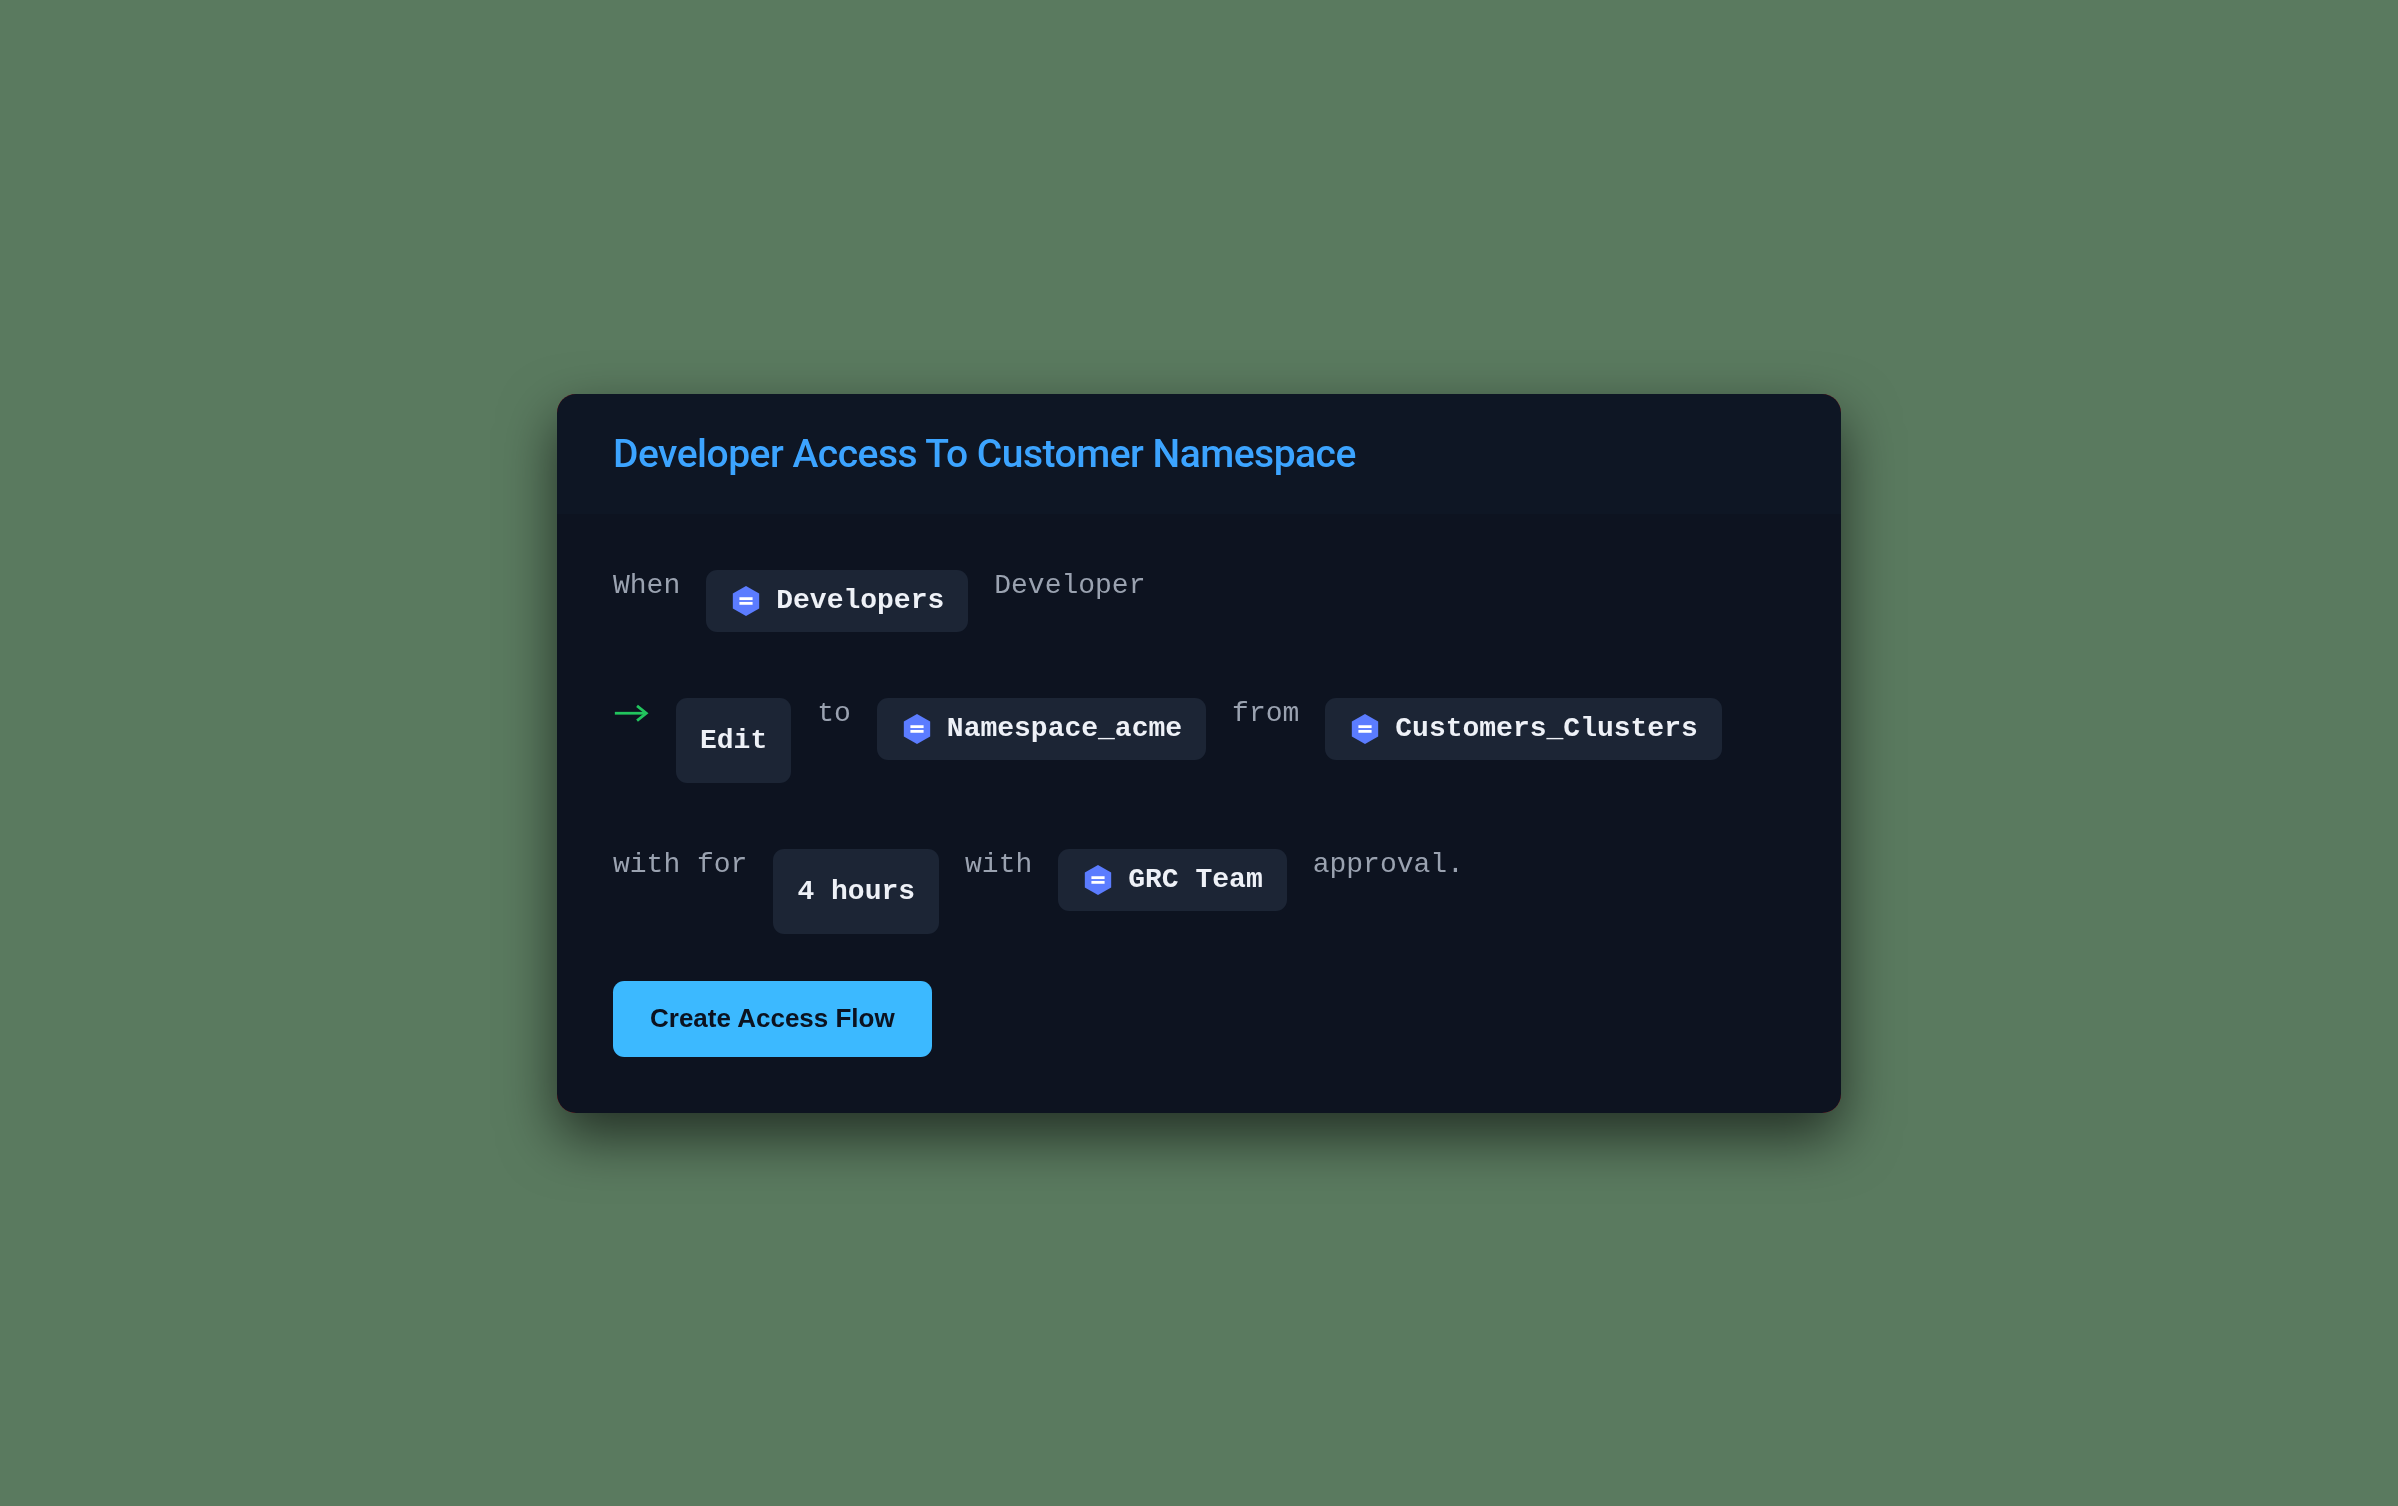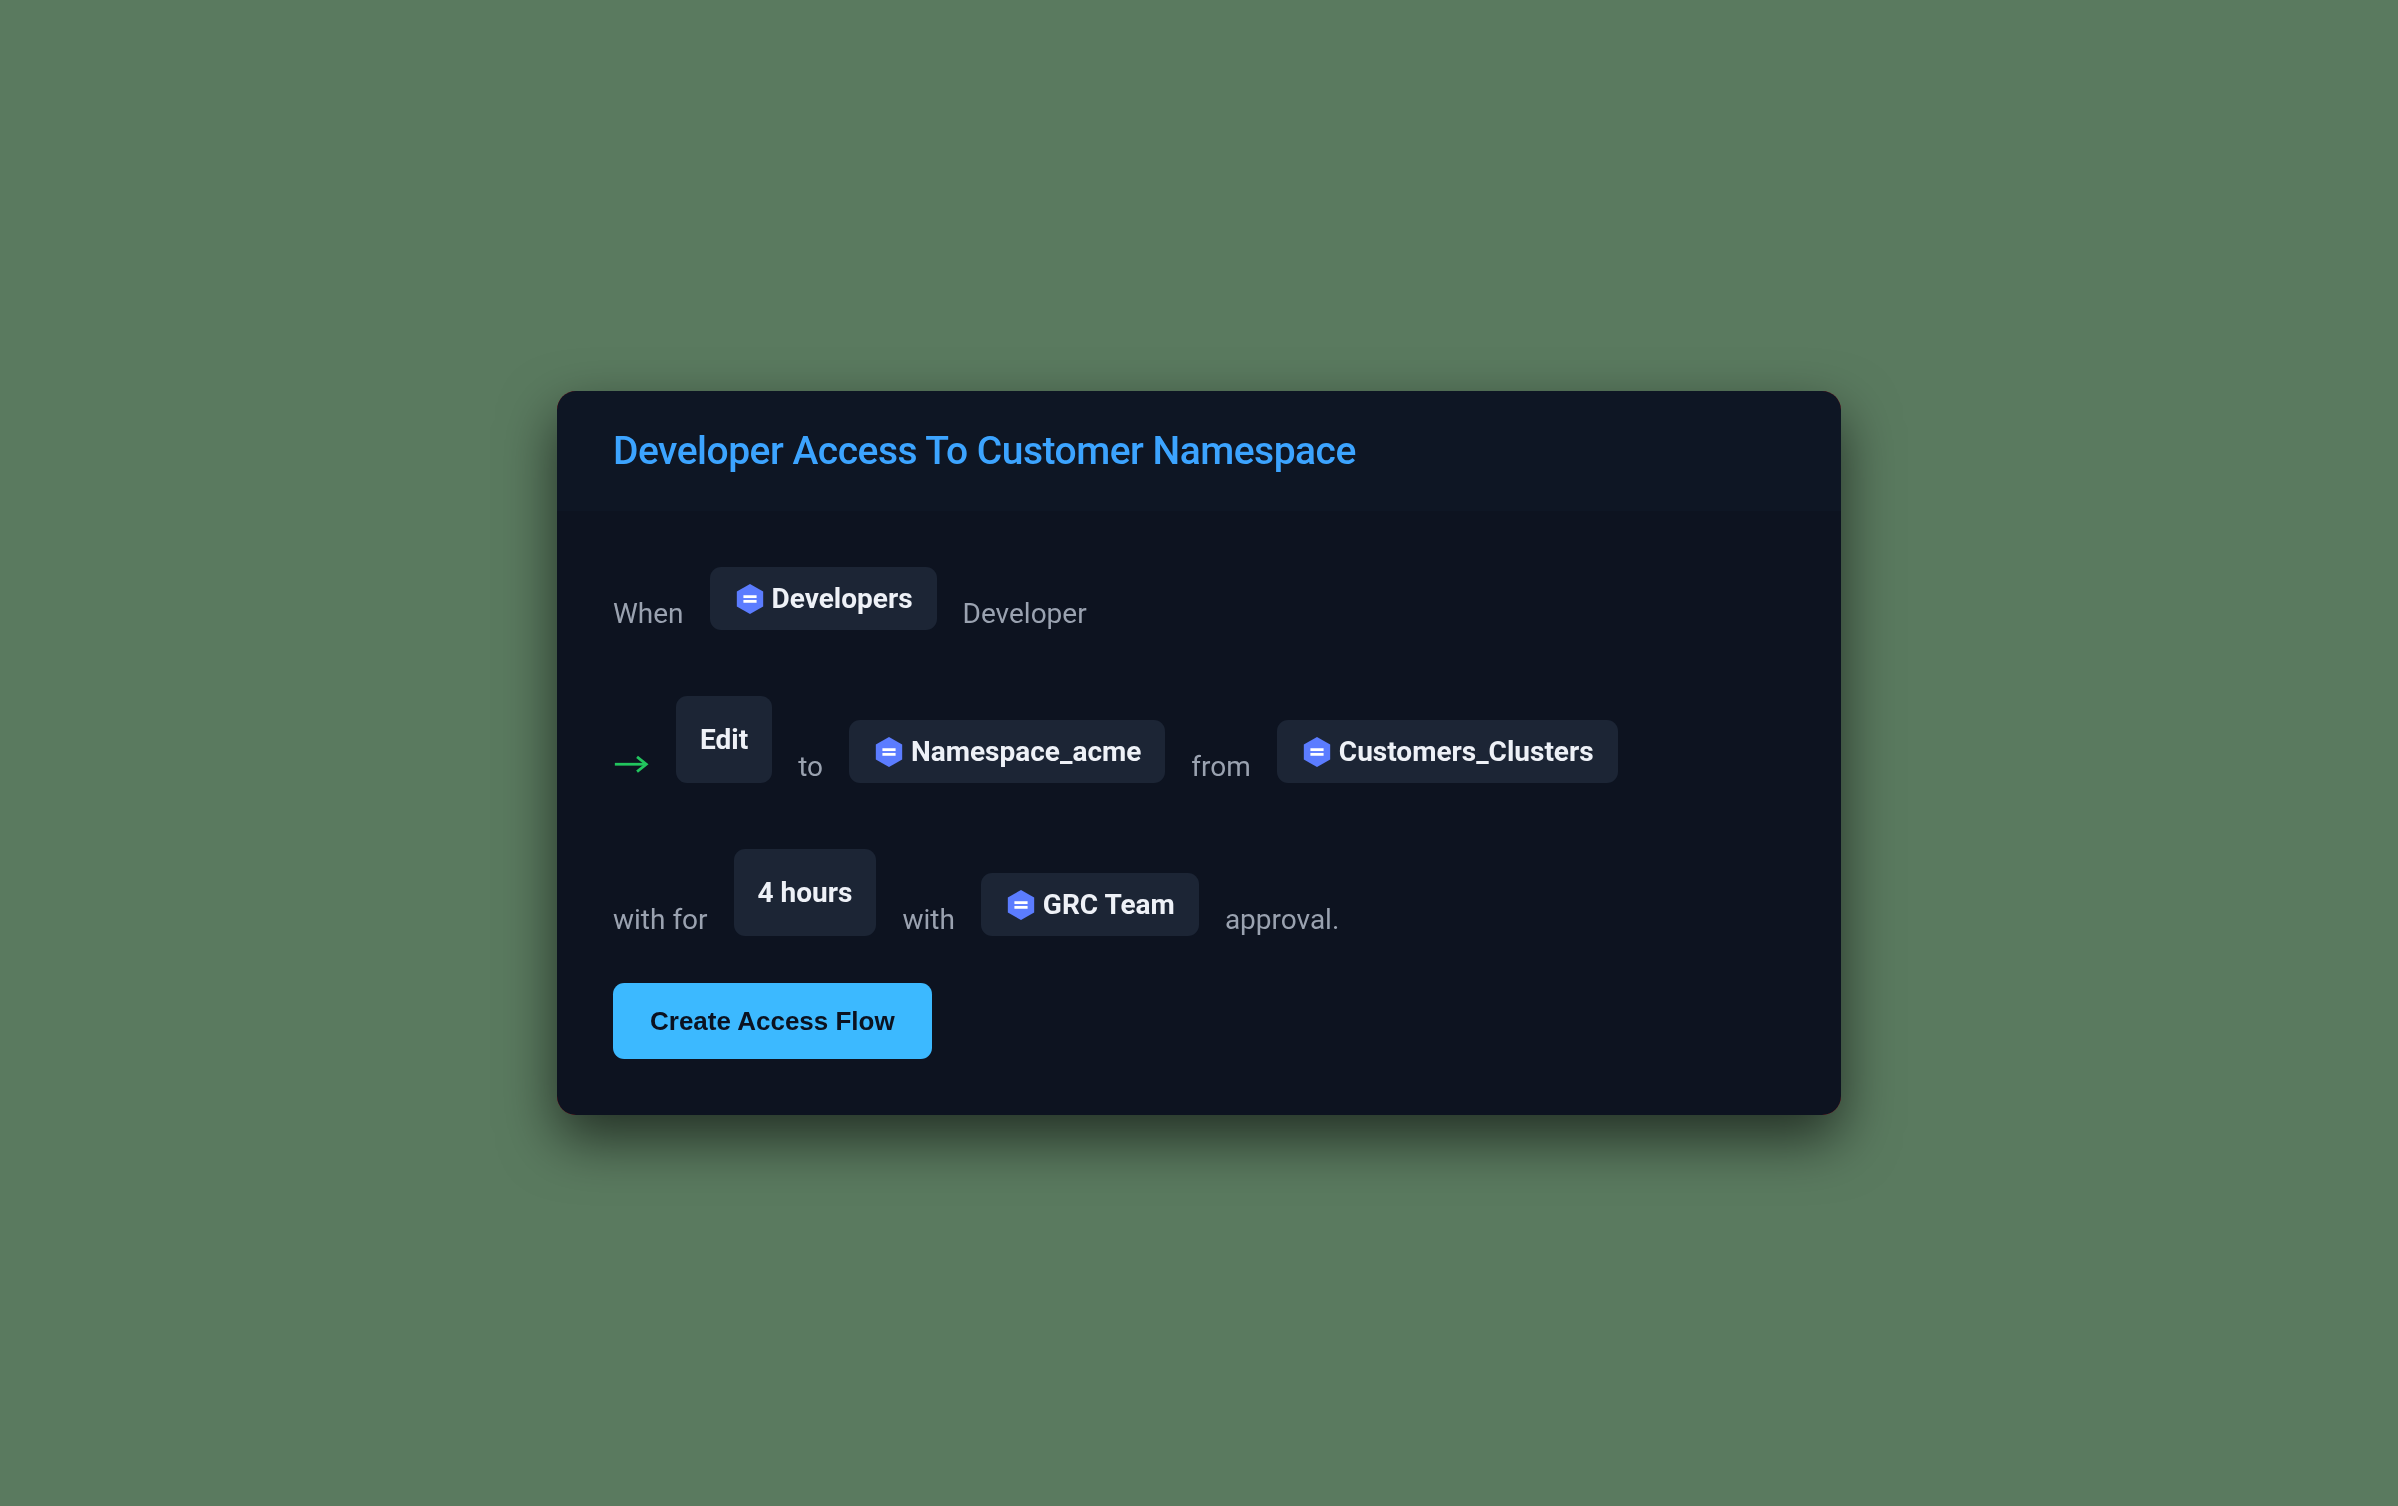--- a/index.html
+++ b/index.html
@@ -35,10 +35,11 @@
   }
   .row {
     display: flex;
-    align-items: flex-end;
+    align-items: flex-start;
     gap: 26px;
     margin-bottom: 66px;
     flex-wrap: wrap;
+    font-family: Liberation Mono, monospace;
   }
   .row:last-of-type { margin-bottom: 47px; }
   .plain {

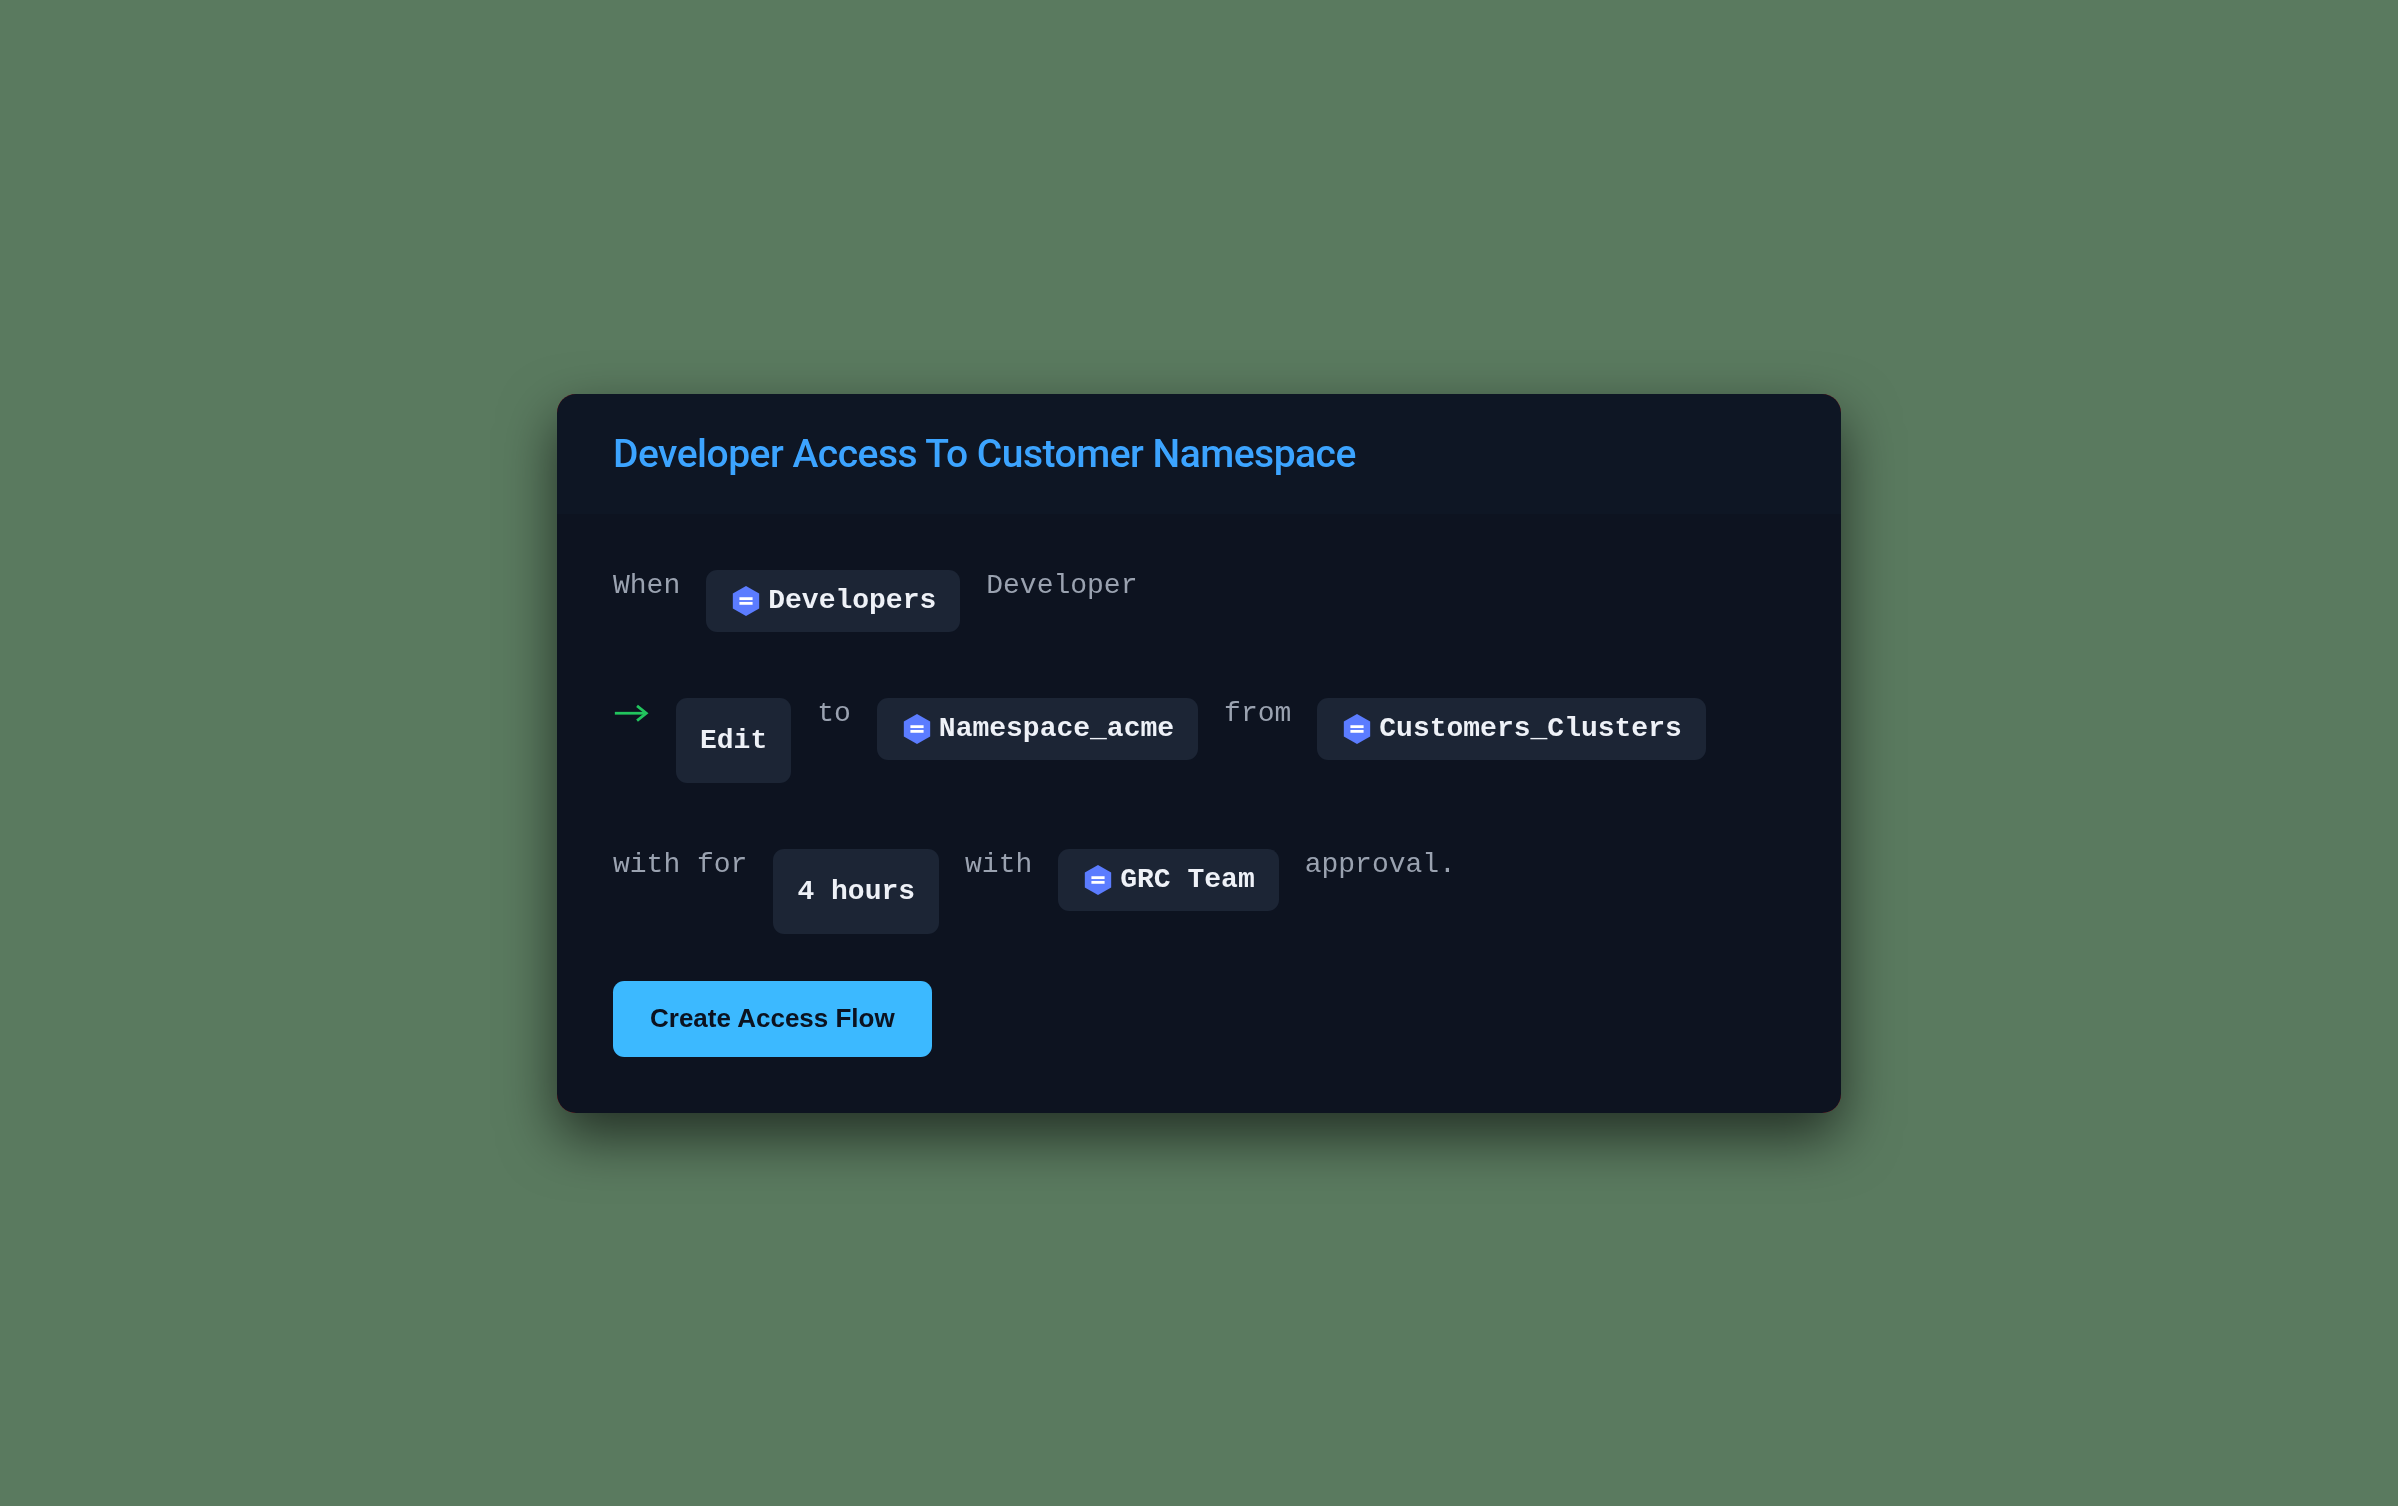--- a/index.html
+++ b/index.html
@@ -50,7 +50,7 @@
   .chip {
     display: inline-flex;
     align-items: center;
-    gap: 6px;
+    gap: 14px;
     background: #1c2535;
     border-radius: 11.2px;
     padding: 15px 24px;

